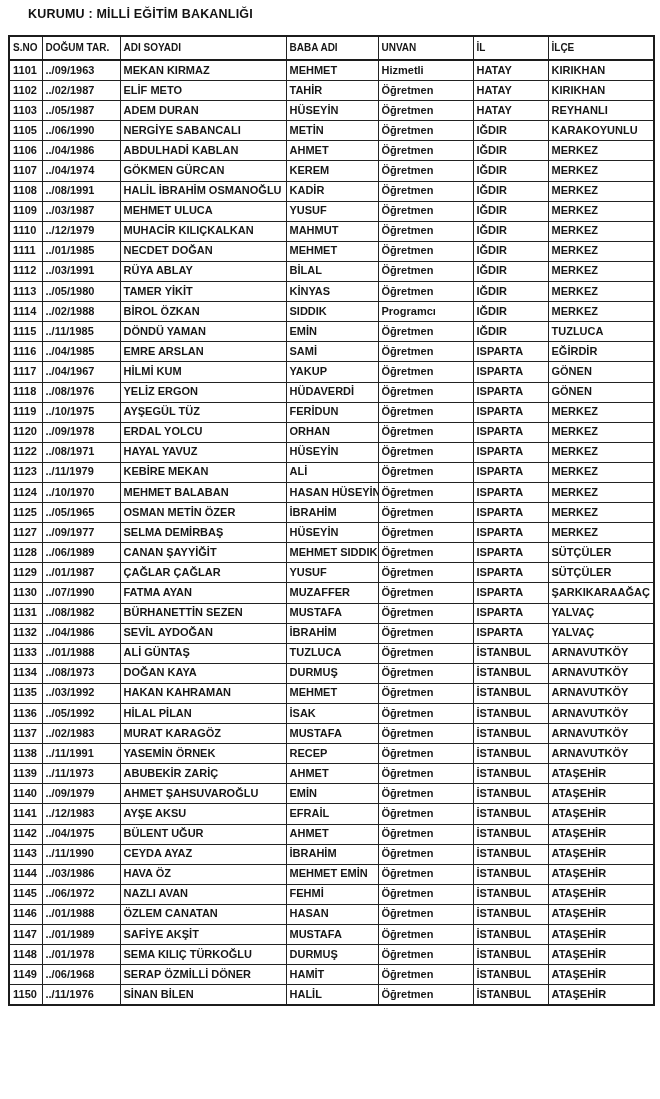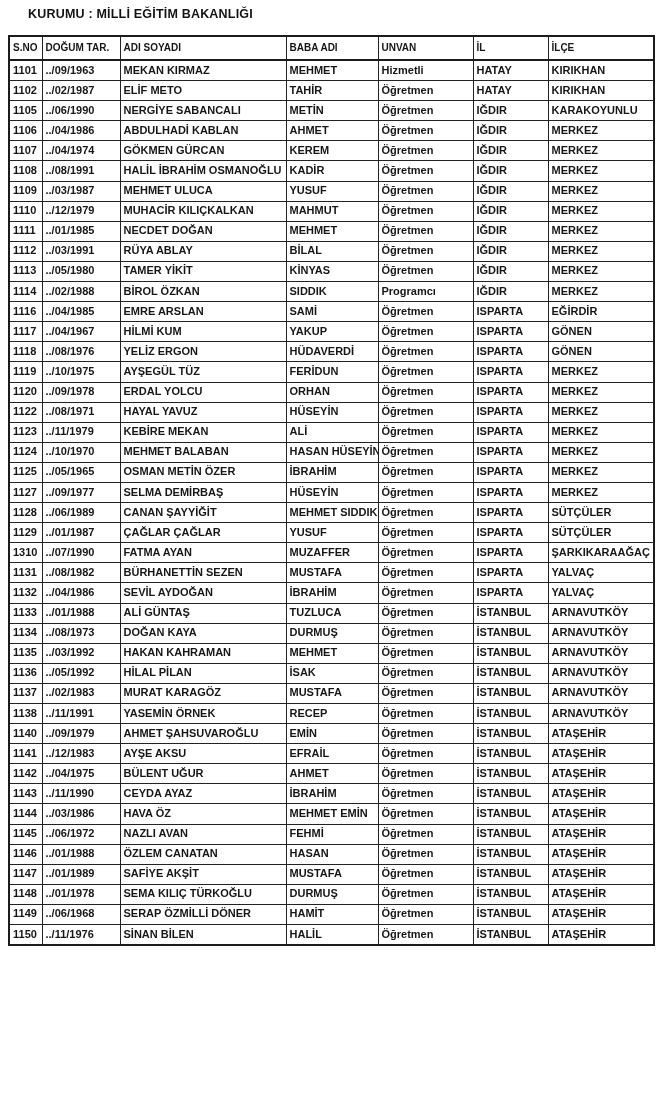--- a/index.html
+++ b/index.html
@@ -102,6 +102,15 @@
         <td class="c-dist">KIRIKHAN</td>
       </tr>
       <tr>
+        <td class="c-sno">1103</td>
+        <td class="c-date">../05/1987</td>
+        <td class="c-name">ADEM DURAN</td>
+        <td class="c-father">HÜSEYİN</td>
+        <td class="c-title">Öğretmen</td>
+        <td class="c-prov">HATAY</td>
+        <td class="c-dist">REYHANLI</td>
+      </tr>
+      <tr>
         <td class="c-sno">1105</td>
         <td class="c-date">../06/1990</td>
         <td class="c-name">NERGİYE SABANCALI</td>

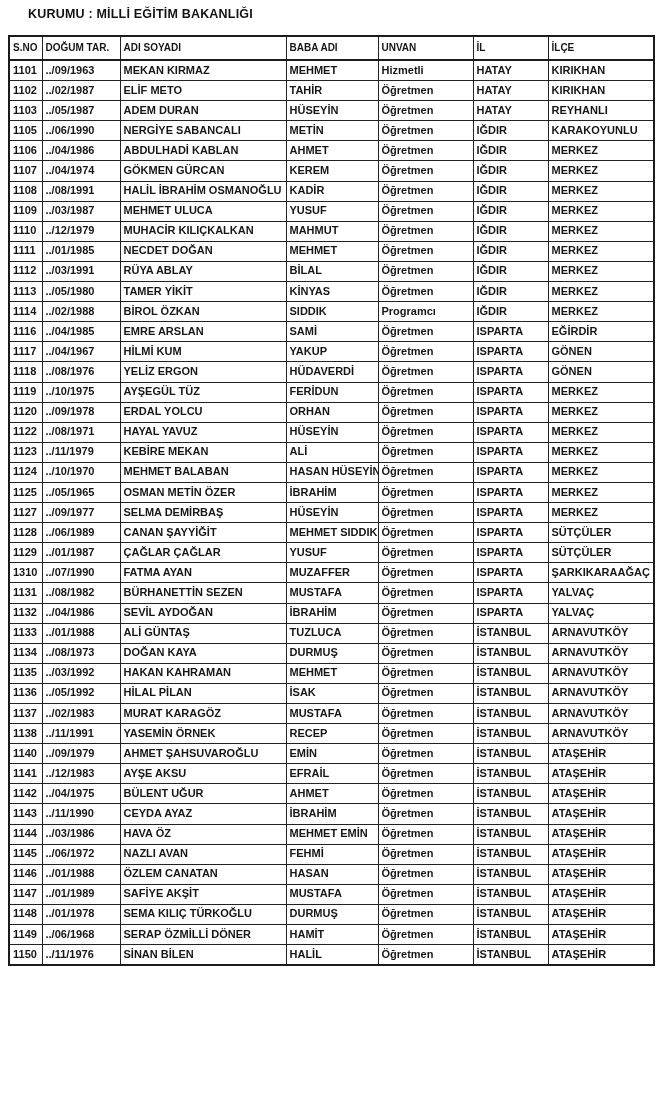--- a/index.html
+++ b/index.html
@@ -201,6 +201,15 @@
         <td class="c-dist">MERKEZ</td>
       </tr>
       <tr>
+        <td class="c-sno">1115</td>
+        <td class="c-date">../11/1985</td>
+        <td class="c-name">DÖNDÜ YAMAN</td>
+        <td class="c-father">EMİN</td>
+        <td class="c-title">Öğretmen</td>
+        <td class="c-prov">IĞDIR</td>
+        <td class="c-dist">TUZLUCA</td>
+      </tr>
+      <tr>
         <td class="c-sno">1116</td>
         <td class="c-date">../04/1985</td>
         <td class="c-name">EMRE ARSLAN</td>

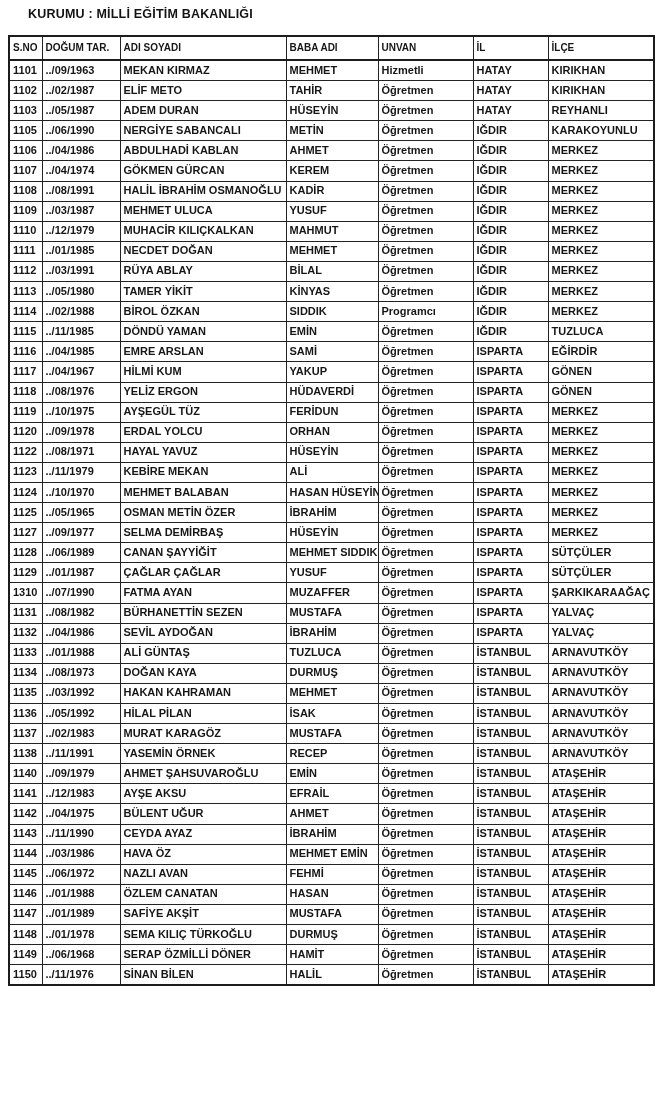--- a/index.html
+++ b/index.html
@@ -318,7 +318,7 @@
         <td class="c-dist">SÜTÇÜLER</td>
       </tr>
       <tr>
-        <td class="c-sno">1310</td>
+        <td class="c-sno">1130</td>
         <td class="c-date">../07/1990</td>
         <td class="c-name">FATMA AYAN</td>
         <td class="c-father">MUZAFFER</td>

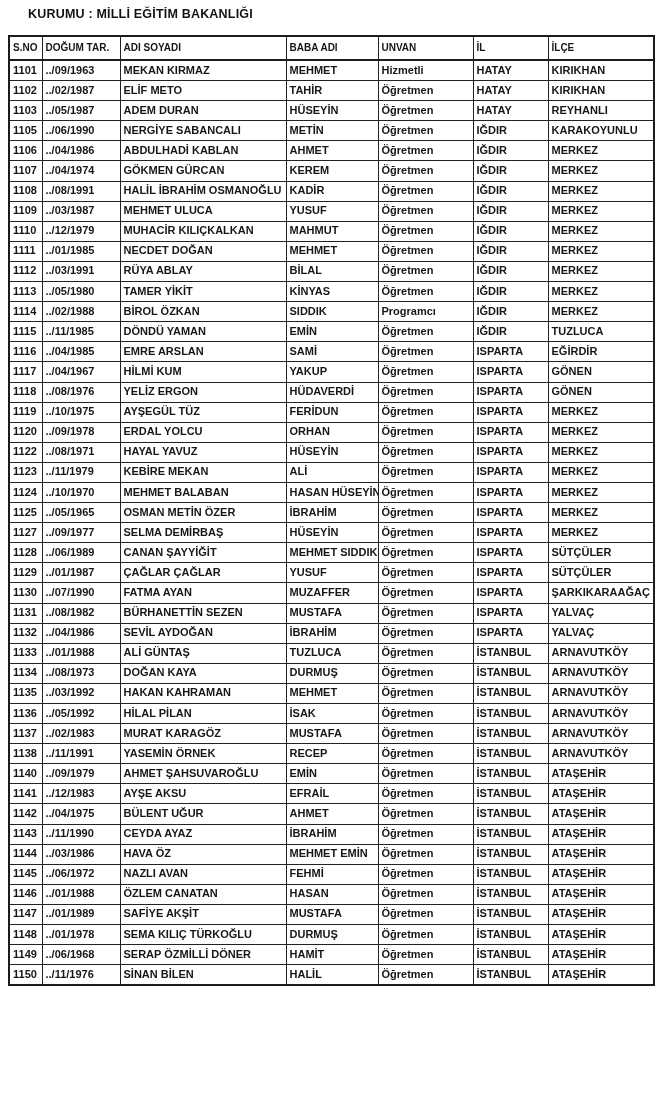--- a/index.html
+++ b/index.html
@@ -399,6 +399,15 @@
         <td class="c-dist">ARNAVUTKÖY</td>
       </tr>
       <tr>
+        <td class="c-sno">1139</td>
+        <td class="c-date">../11/1973</td>
+        <td class="c-name">ABUBEKİR ZARİÇ</td>
+        <td class="c-father">AHMET</td>
+        <td class="c-title">Öğretmen</td>
+        <td class="c-prov">İSTANBUL</td>
+        <td class="c-dist">ATAŞEHİR</td>
+      </tr>
+      <tr>
         <td class="c-sno">1140</td>
         <td class="c-date">../09/1979</td>
         <td class="c-name">AHMET ŞAHSUVAROĞLU</td>

